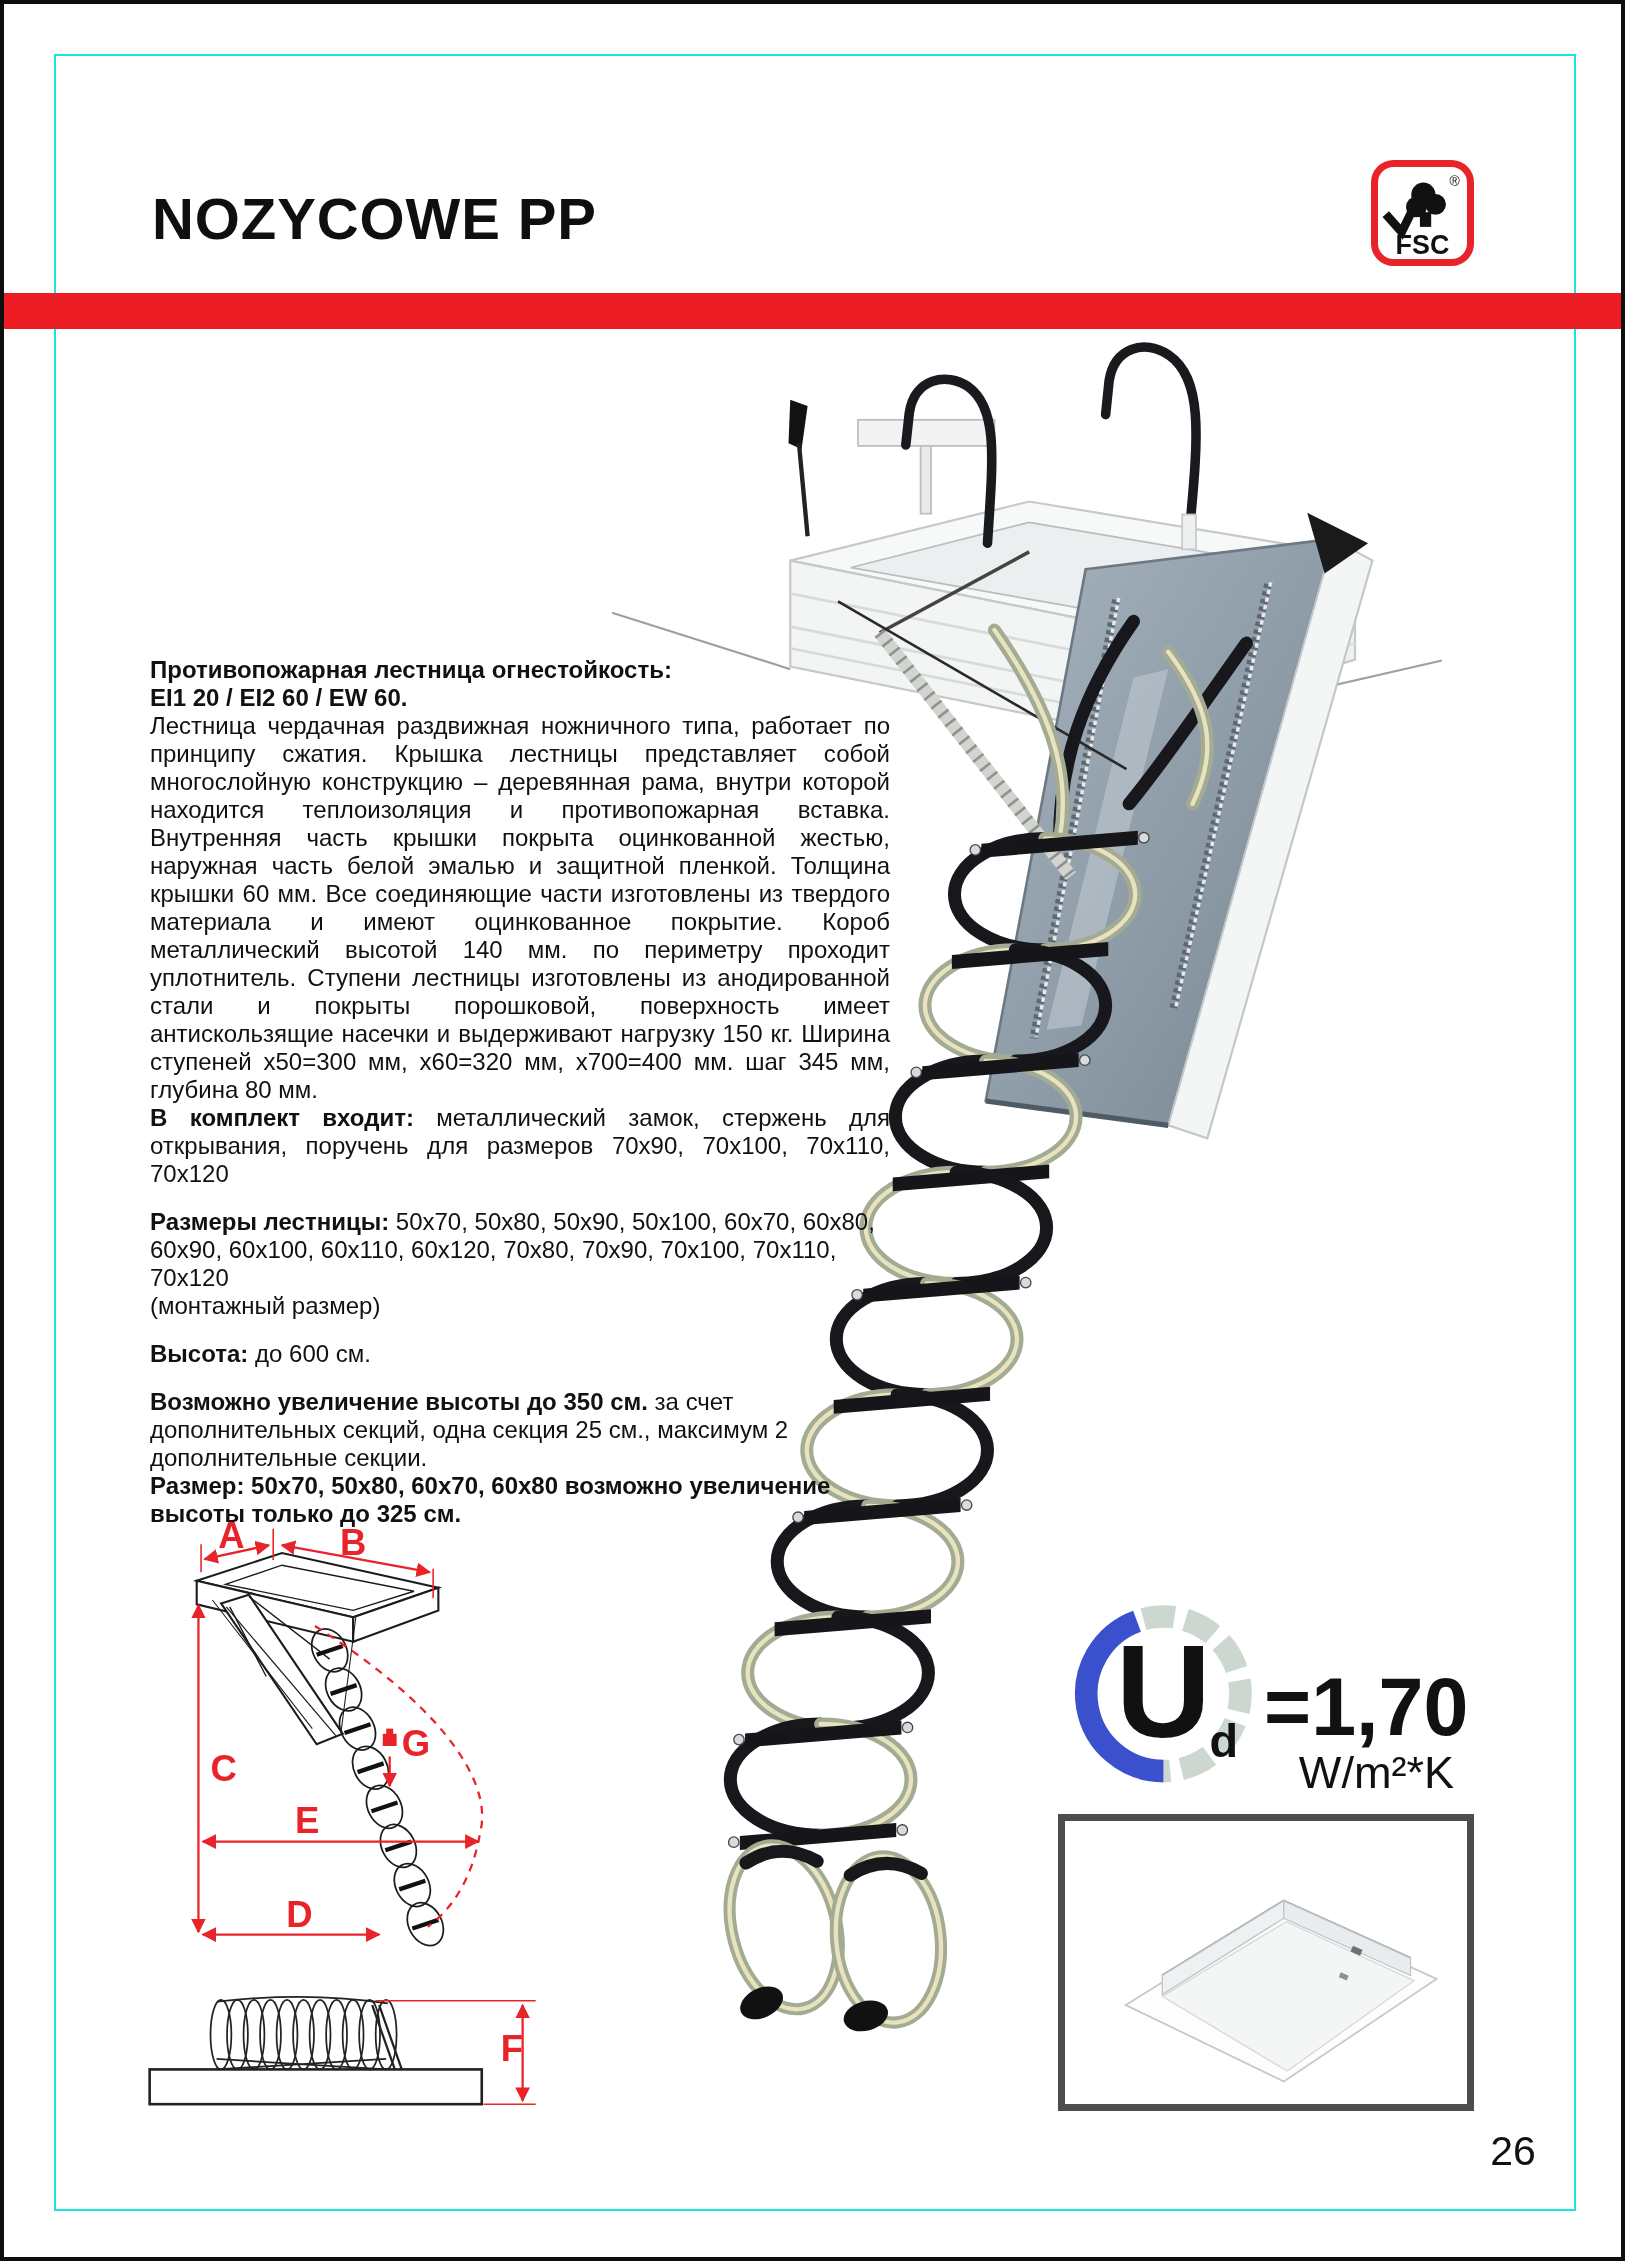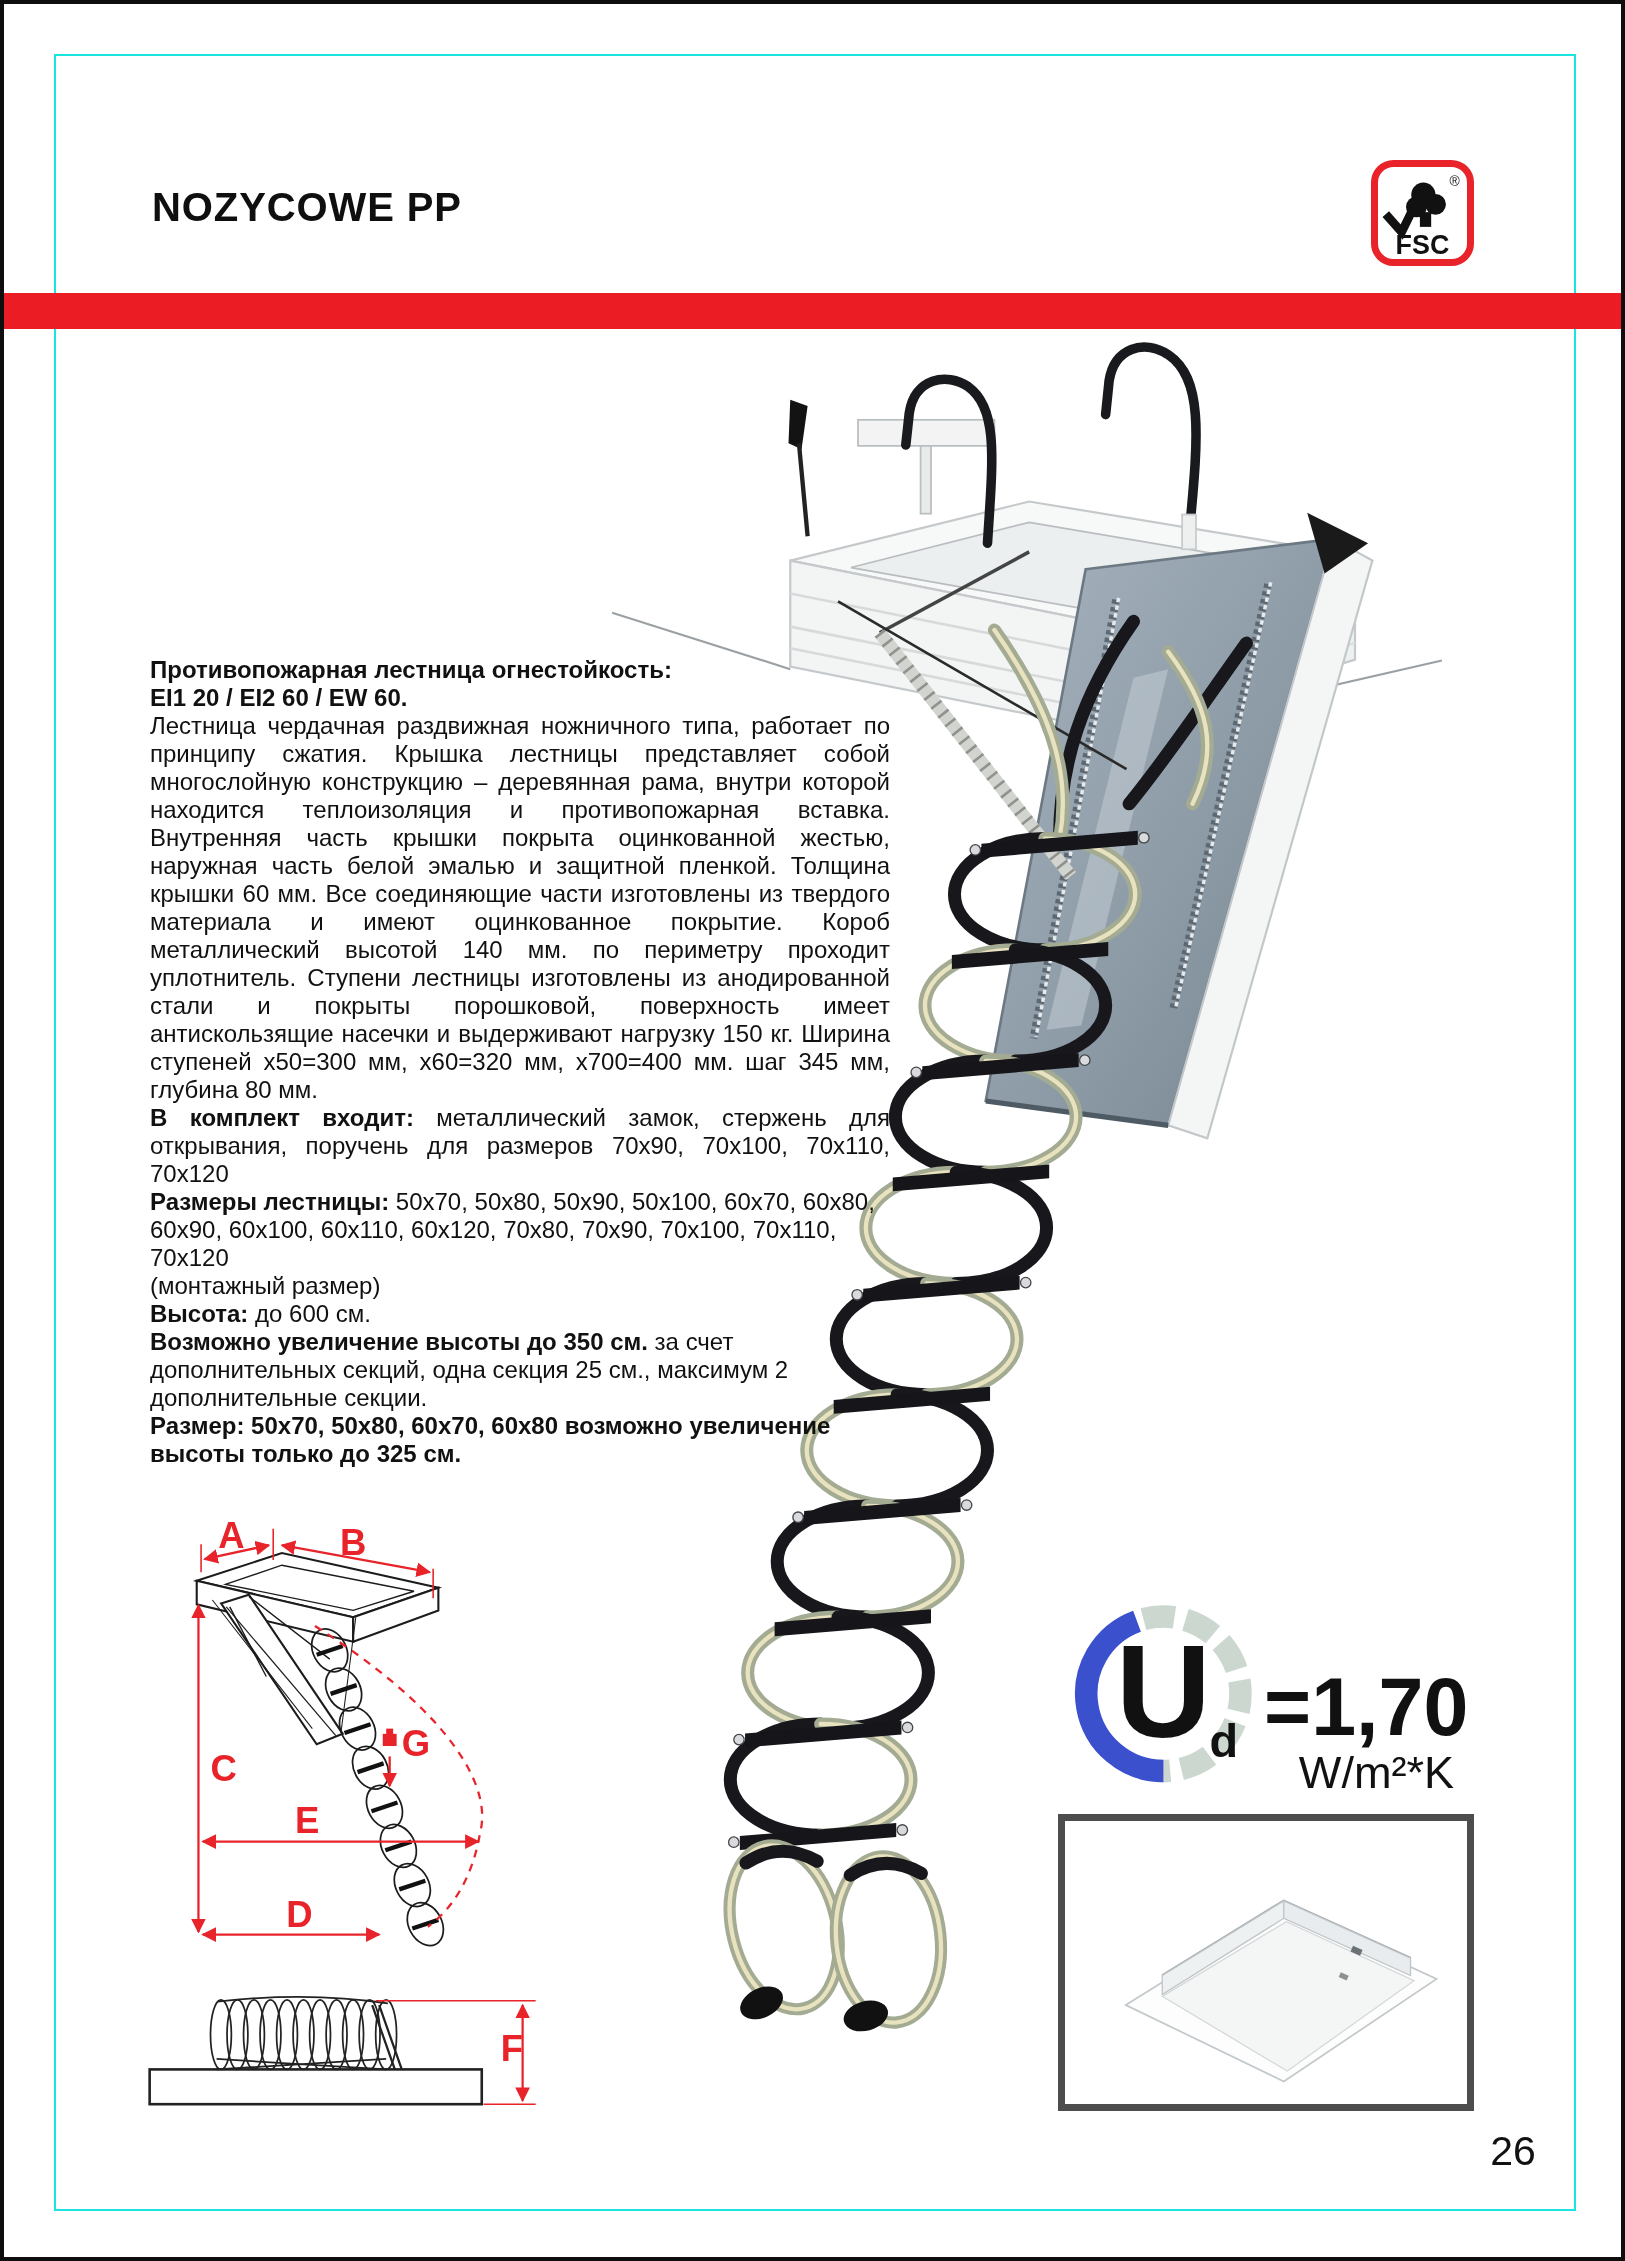--- a/index.html
+++ b/index.html
@@ -6,7 +6,7 @@
   .page{position:relative;width:1625px;height:2261px;background:#fff;border:4.3px solid #0e0e0e;
         box-sizing:border-box;overflow:hidden;font-family:"Liberation Sans",sans-serif;color:#1a1a1a;}
   .frame{position:absolute;left:50px;top:50px;width:1522px;height:2157px;border:2.6px solid #19e4e0;box-sizing:border-box;}
-  .title{position:absolute;left:148px;top:181px;font-size:40px;font-weight:bold;letter-spacing:0.9px;color:#0f0f0f;white-space:nowrap;}
+  .title{position:absolute;left:148px;top:181px;font-size:58px;font-weight:bold;letter-spacing:0.9px;color:#0f0f0f;white-space:nowrap;}
   .red-band{position:absolute;left:0;top:289px;width:1625px;height:36px;background:#ec1c24;}
   .fsc{position:absolute;left:1367px;top:156px;width:103px;height:106px;border:7px solid #e8232a;border-radius:22.6px;
        box-sizing:border-box;background:#fff;}

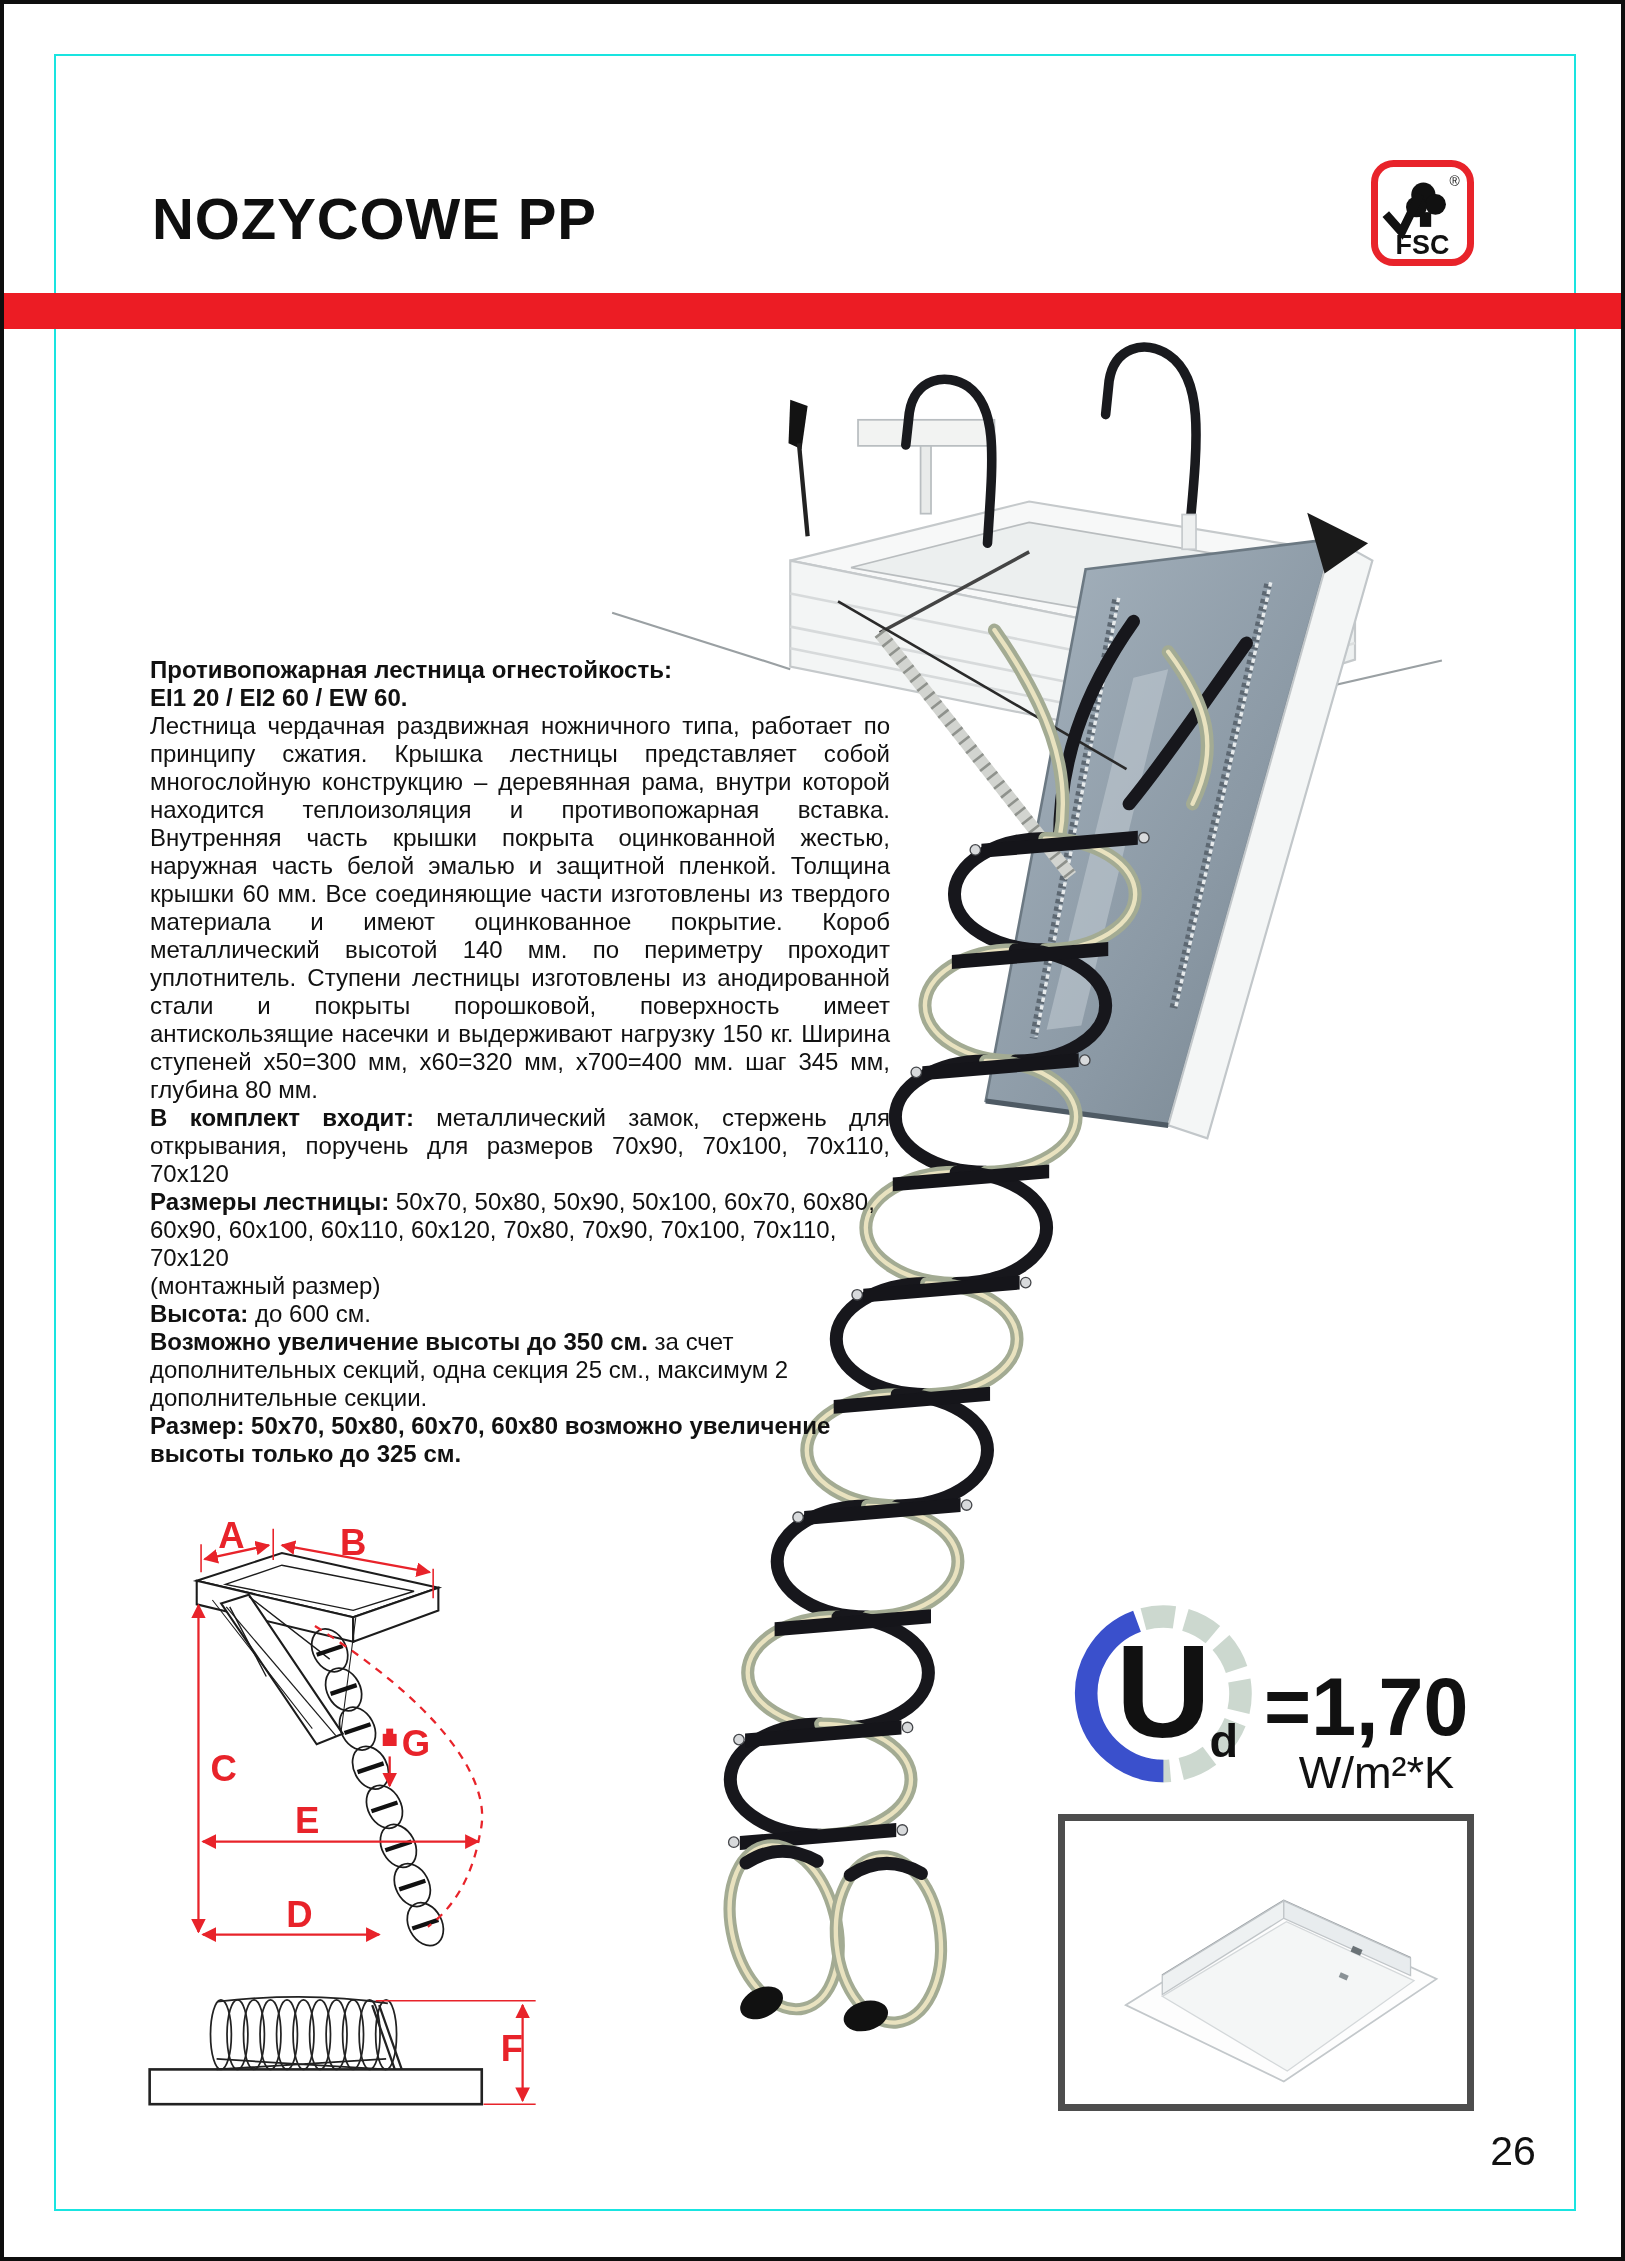--- a/index.html
+++ b/index.html
@@ -12,7 +12,7 @@
        box-sizing:border-box;background:#fff;}
   .textcol{position:absolute;left:146px;top:652px;width:740px;font-size:24px;line-height:28px;color:#111;}
   .textcol p{margin:0;}
-  .textcol .gap{}
+  .textcol .gap{margin-top:20px;}
   .just{text-align:justify;}
   .blk{display:block;}
   b,strong{font-weight:bold;}

